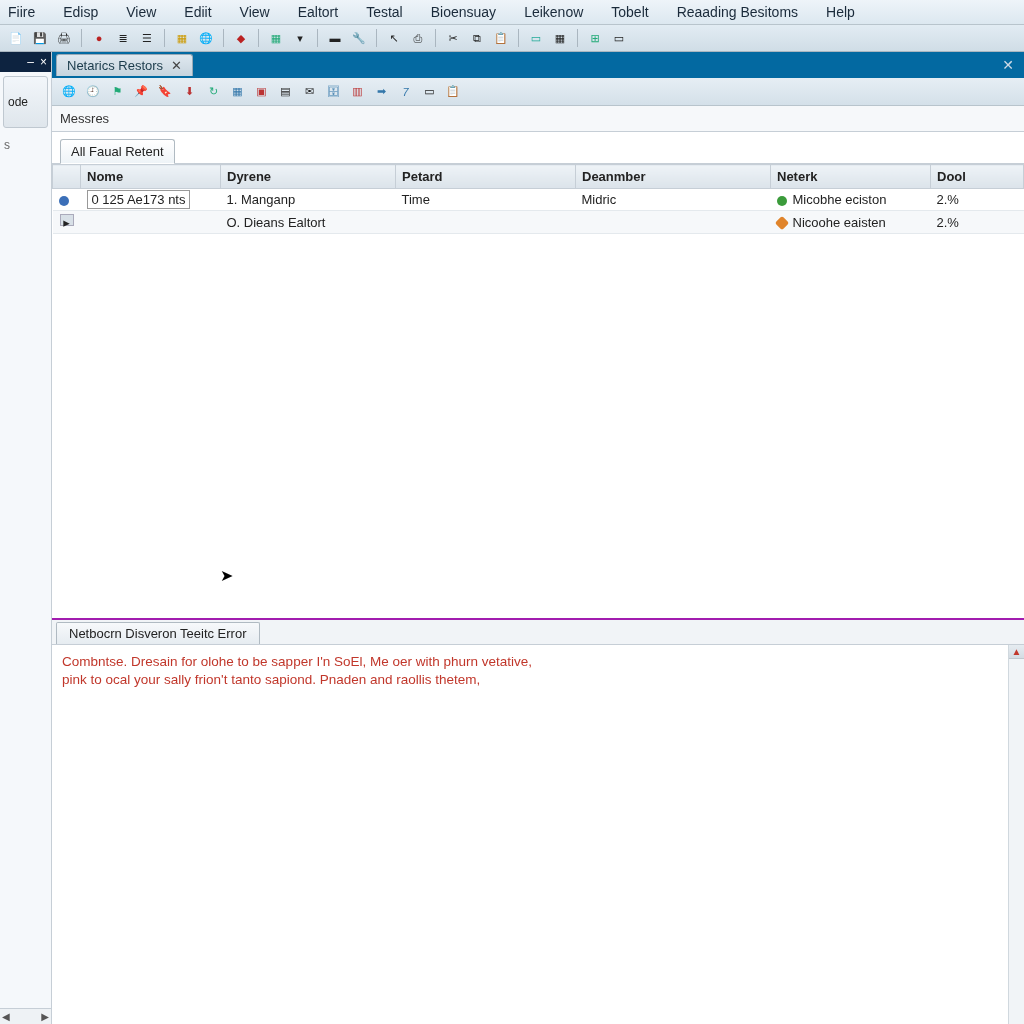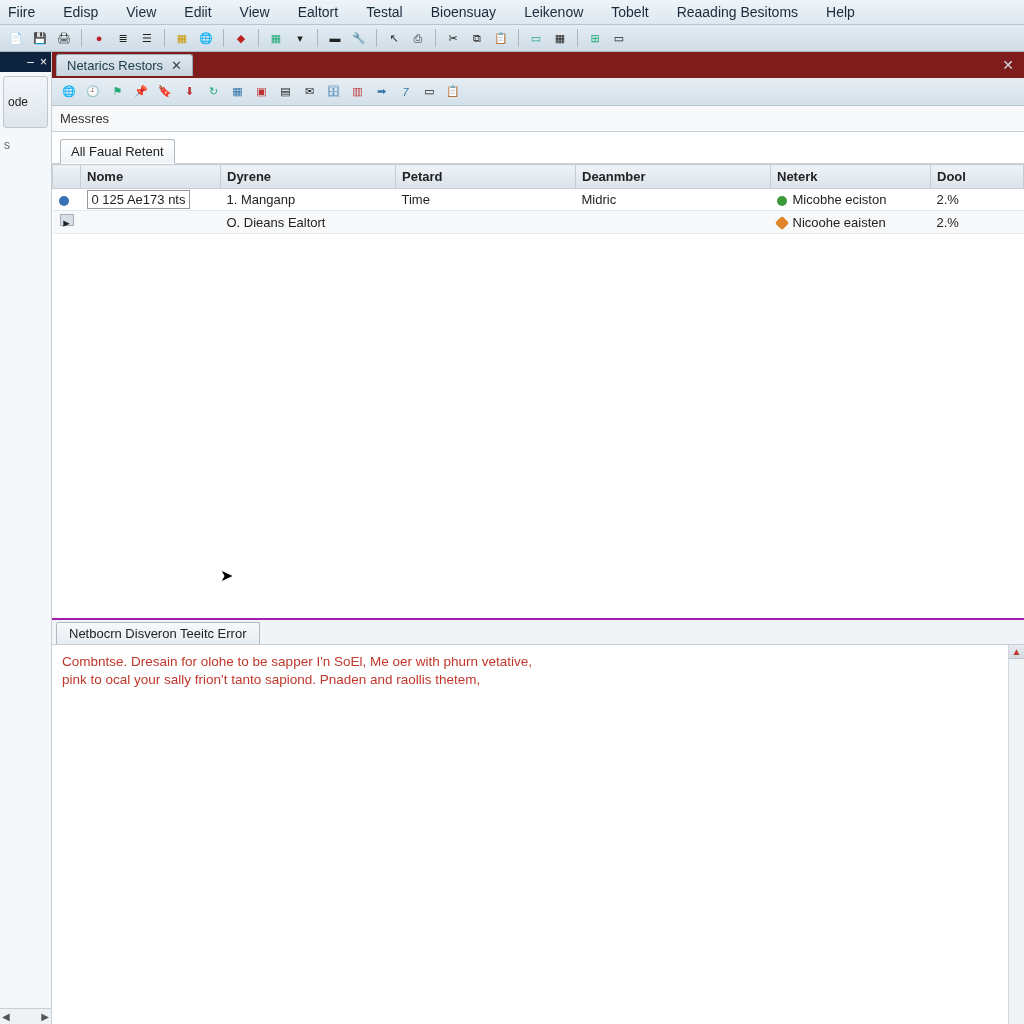--- a/index.html
+++ b/index.html
@@ -75,7 +75,7 @@
     background: #fff;
   }
   .doc-tabs {
-    background: #7f1d1d;
+    background: #0369a1;
     display: flex; align-items:center;
     padding: 0 4px;
     height: 26px;

